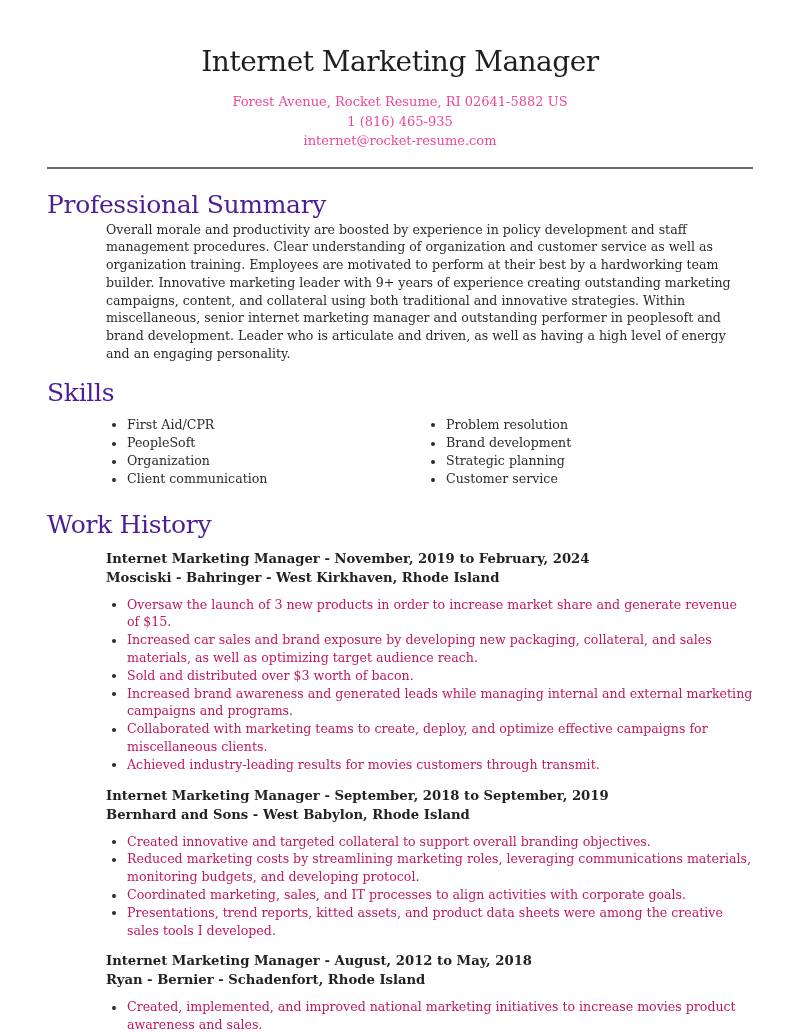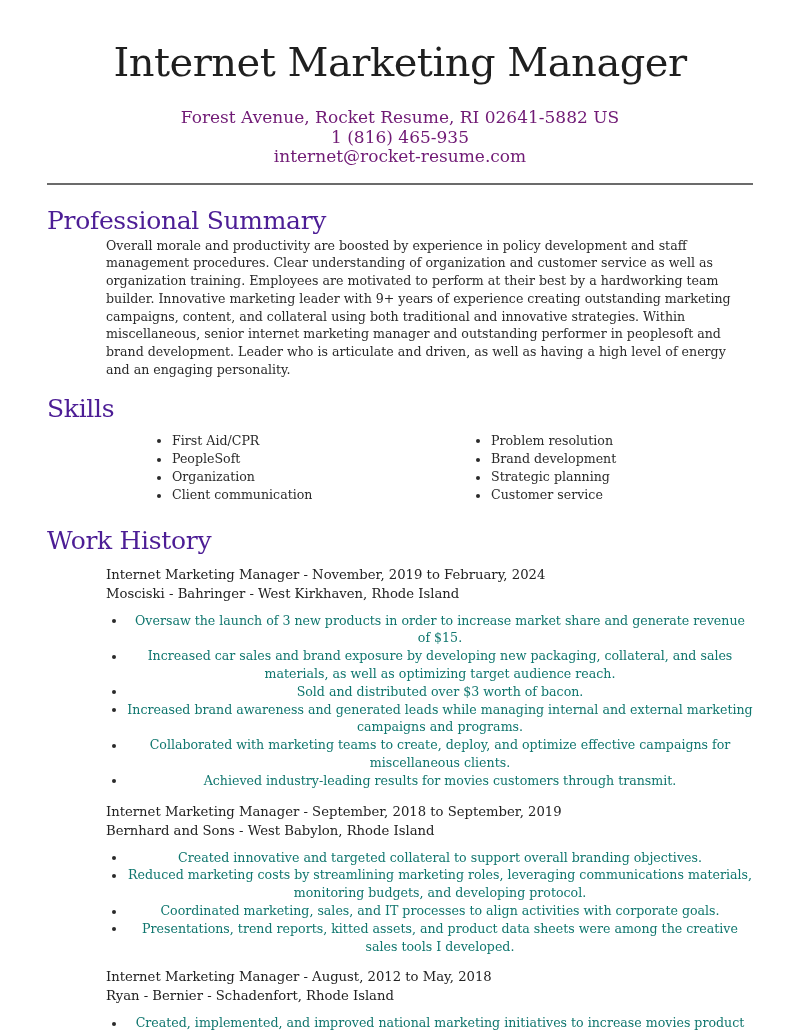--- a/index.html
+++ b/index.html
@@ -12,7 +12,7 @@
   .page { padding: 0 47px; }
   .header { text-align: center; padding-top: 40px; }
   .name {
-    font-size: 40px; font-weight: normal; color: #1f1f1f;
+    font-size: 28px; font-weight: normal; color: #1f1f1f;
     margin: 0; line-height: 44px; letter-spacing: -0.5px;
   }
   .contact { margin-top: 24px; font-size: 17px; line-height: 19.5px; color: #701a75; }

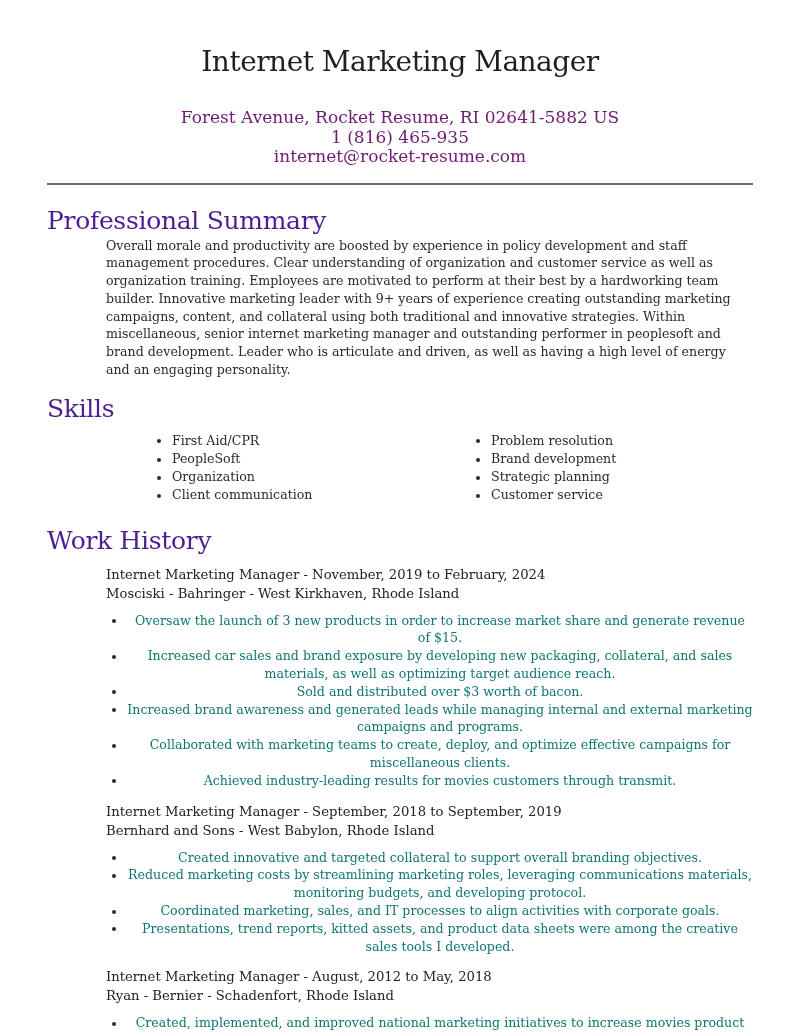--- a/index.html
+++ b/index.html
@@ -15,7 +15,7 @@
     font-size: 28px; font-weight: normal; color: #1f1f1f;
     margin: 0; line-height: 44px; letter-spacing: -0.5px;
   }
-  .contact { margin-top: 24px; font-size: 17px; line-height: 19.5px; color: #701a75; }
+  .contact { margin-top: 8px; font-size: 13px; line-height: 19.5px; color: #ec4899; }
   .rule { height: 2px; background: #6b6b6b; margin: 16px 0 0 0; }
   .section-title {
     font-size: 25px; font-weight: normal; color: #4c1d95;

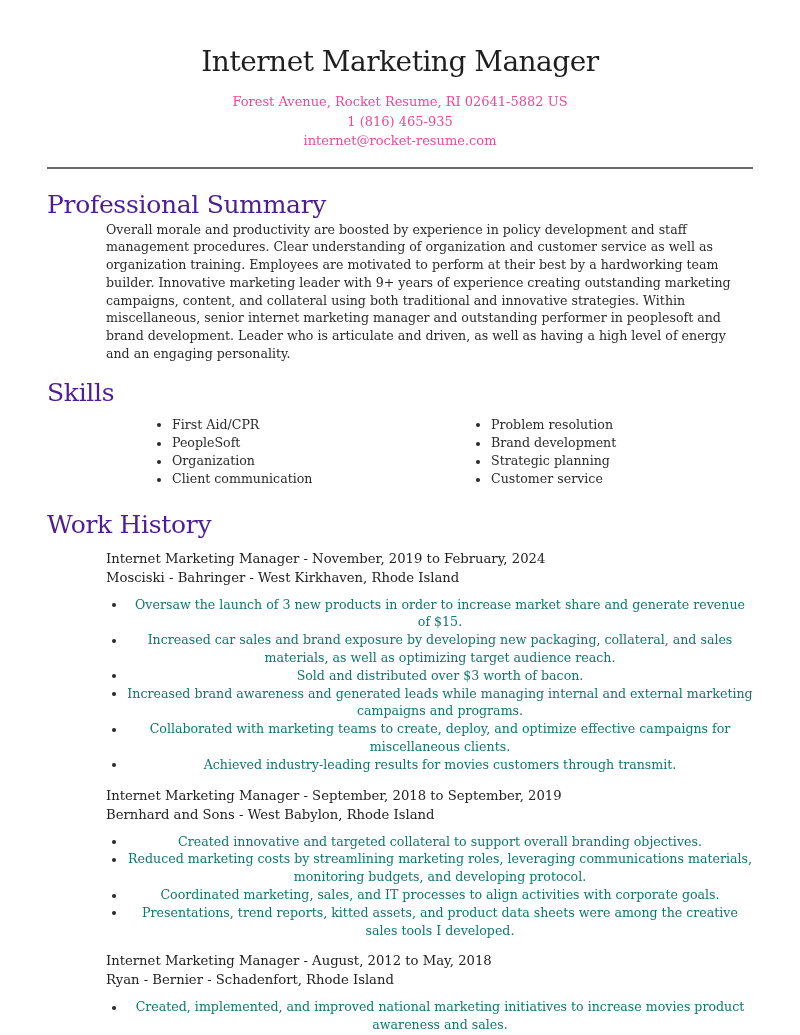--- a/index.html
+++ b/index.html
@@ -32,7 +32,7 @@
   }
   .skills ul { margin: 0; padding-left: 21px; list-style: none; }
   .skills ul.col1 { width: 298px; }
-  .skills li, .bullets li { position: relative; margin-left: 45px; }
+  .skills li, .bullets li { position: relative; }
   .skills li::before, .bullets li::before {
     content: ""; position: absolute; left: -15px; top: 7.5px;
     width: 4px; height: 4px; background: #2a2a2a; border-radius: 50%;

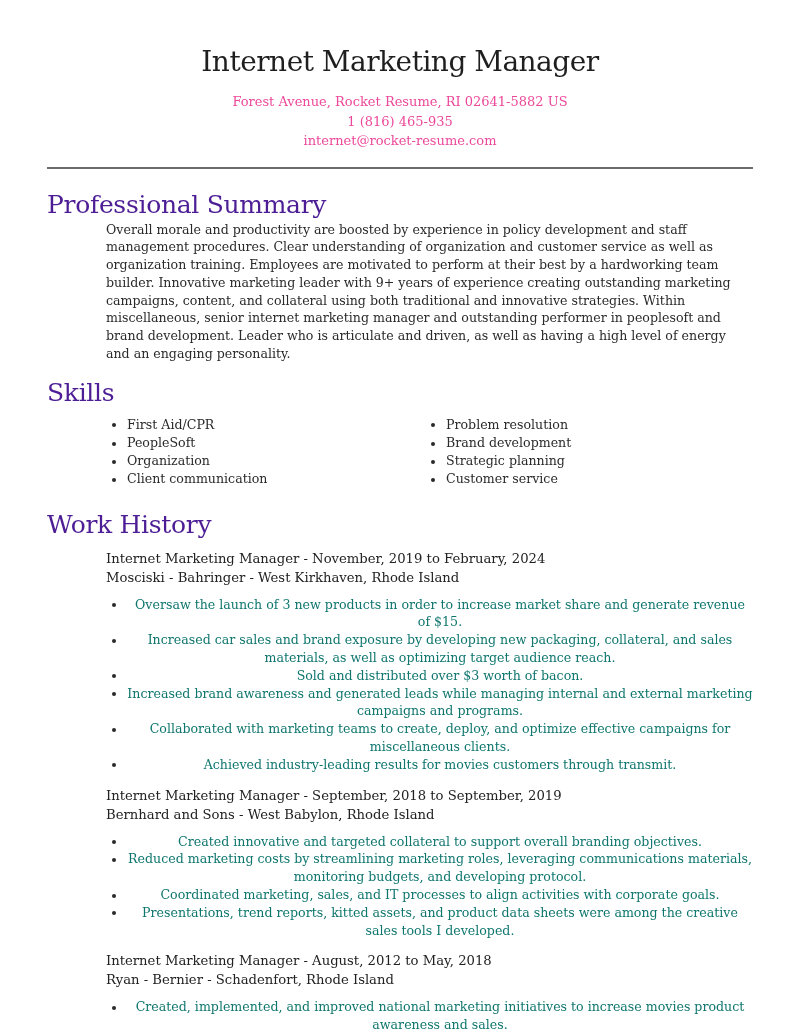--- a/index.html
+++ b/index.html
@@ -40,7 +40,7 @@
   .work-title { margin-top: 20px; }
   .job { margin-top: 8px; }
   .job + .job { margin-top: 12px; }
-  .job-line { font-size: 13.2px; line-height: 19px; color: #222; }
+  .job-line { font-size: 13.2px; line-height: 19px; color: #222; font-weight: bold; }
   .bullets {
     list-style: none; margin: 9px 0 0 0; padding-left: 21px;
     font-size: 12.6px; line-height: 17.8px; color: #0f766e; text-align: center;

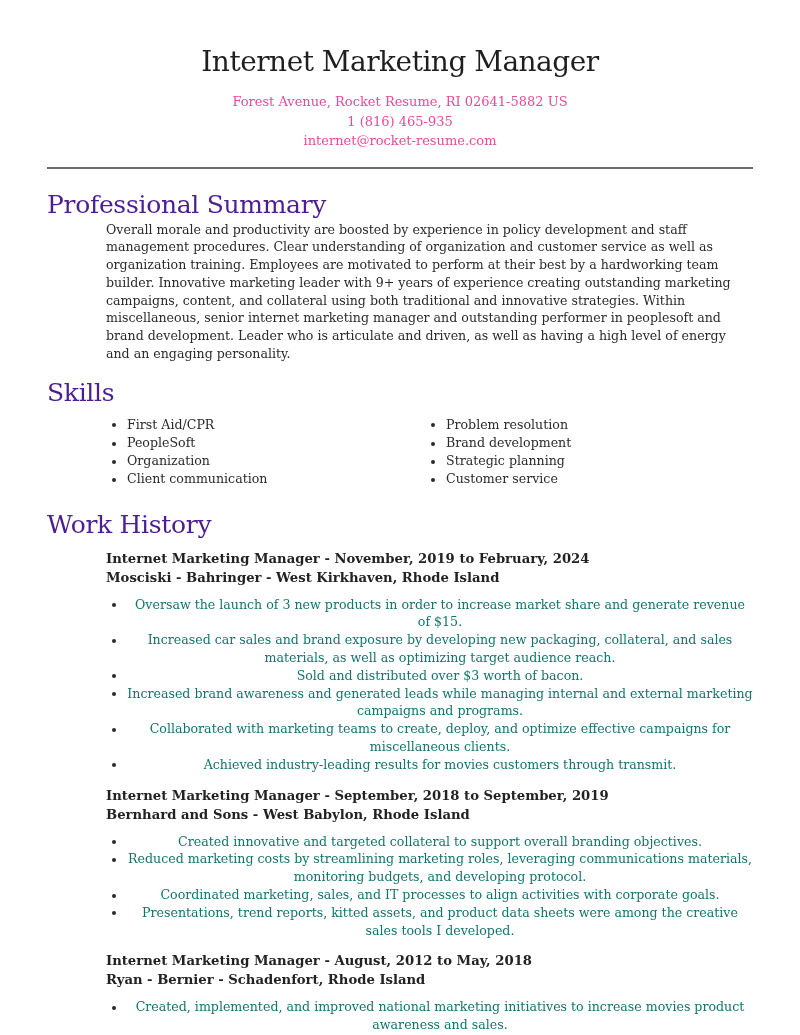--- a/index.html
+++ b/index.html
@@ -43,7 +43,7 @@
   .job-line { font-size: 13.2px; line-height: 19px; color: #222; font-weight: bold; }
   .bullets {
     list-style: none; margin: 9px 0 0 0; padding-left: 21px;
-    font-size: 12.6px; line-height: 17.8px; color: #0f766e; text-align: center;
+    font-size: 12.6px; line-height: 17.8px; color: #be185d;
   }
   .bullets li { margin: 0; }
 </style>

